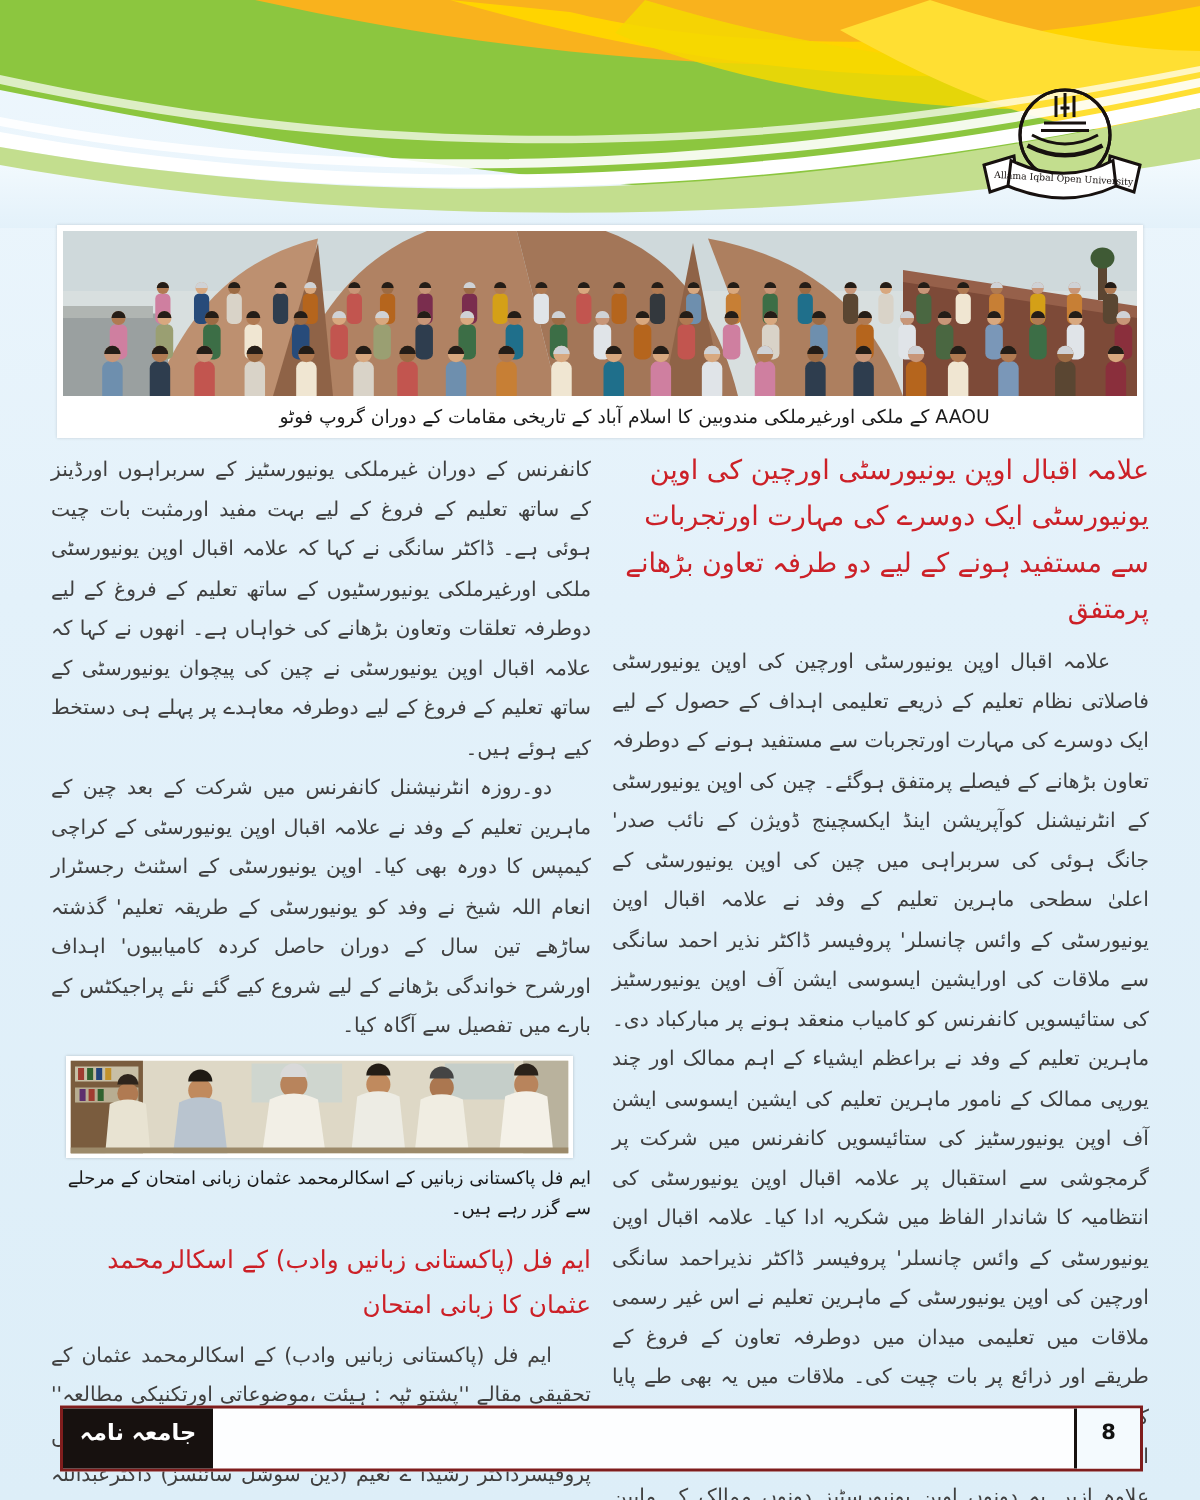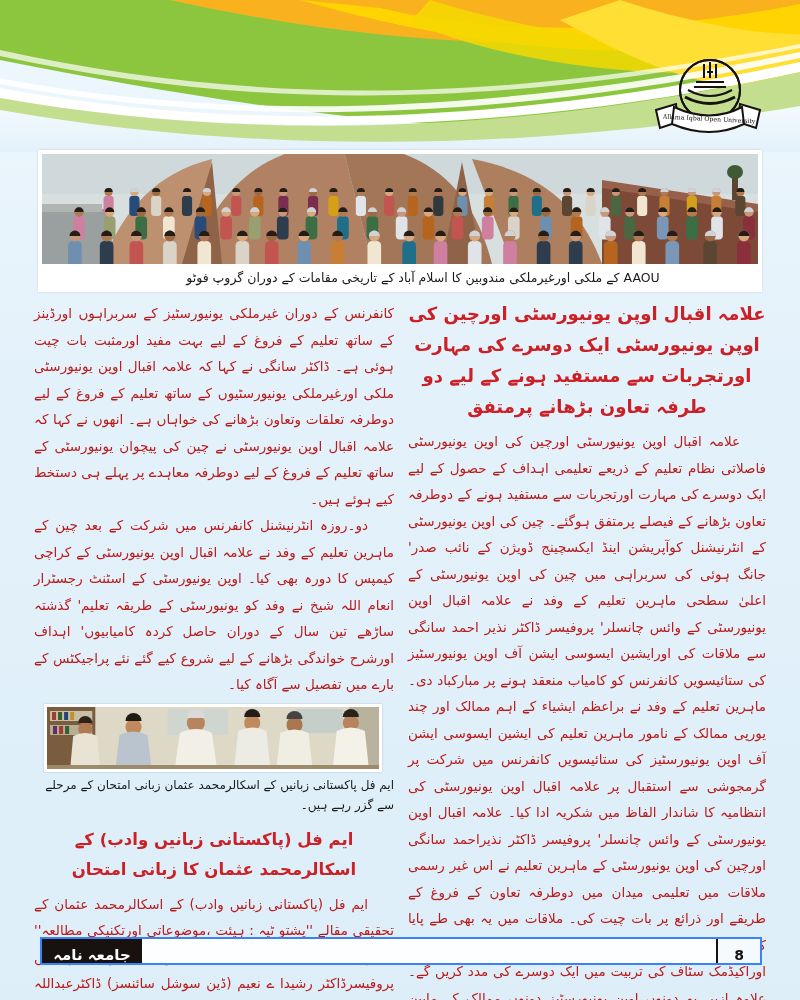--- a/index.html
+++ b/index.html
@@ -38,7 +38,7 @@
   .headline.small{font-size:16.5px;line-height:30px;margin-top:10px;}
   p.body{
     font-size:13.5px;line-height:26.5px;text-align:justify;margin:0;
-    color:#b91c1c;
+    color:#404040;
   }
   p.body.indent{text-indent:26px;}
 

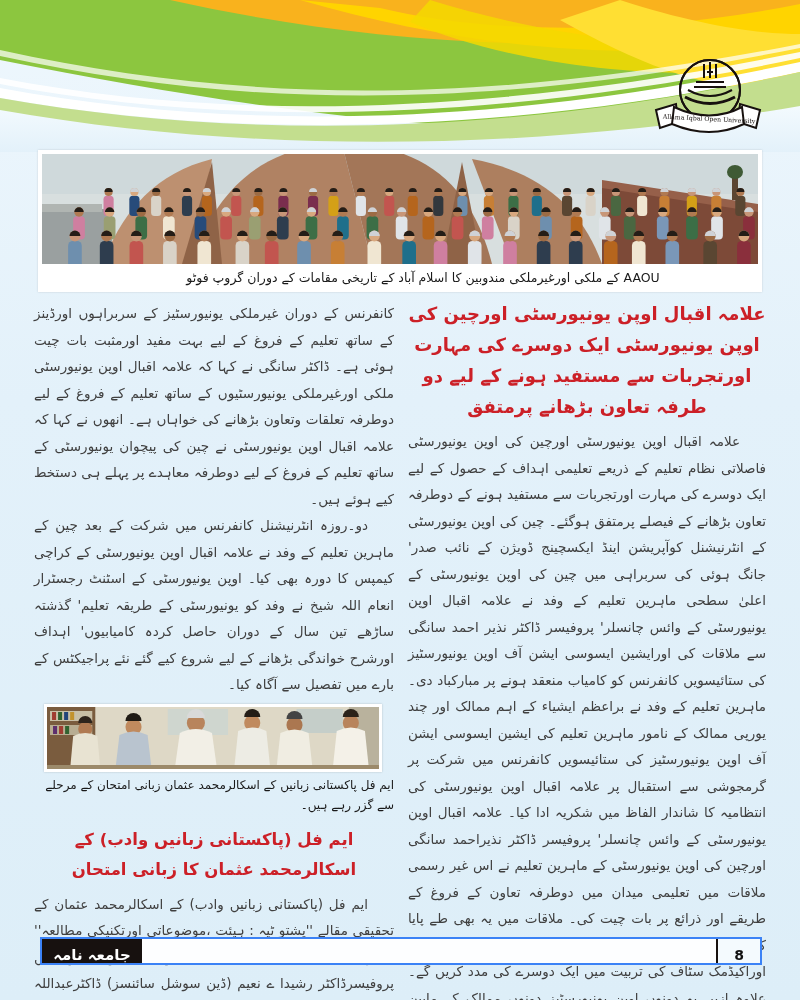--- a/index.html
+++ b/index.html
@@ -32,7 +32,7 @@
   .col-left{left:34px;top:300px;width:360px;}
 
   .headline{
-    color:#cc2027;font-weight:bold;text-align:center;
+    color:#cc2027;font-weight:normal;
     font-size:18px;line-height:31px;margin:0 0 6px 0;
   }
   .headline.small{font-size:16.5px;line-height:30px;margin-top:10px;}

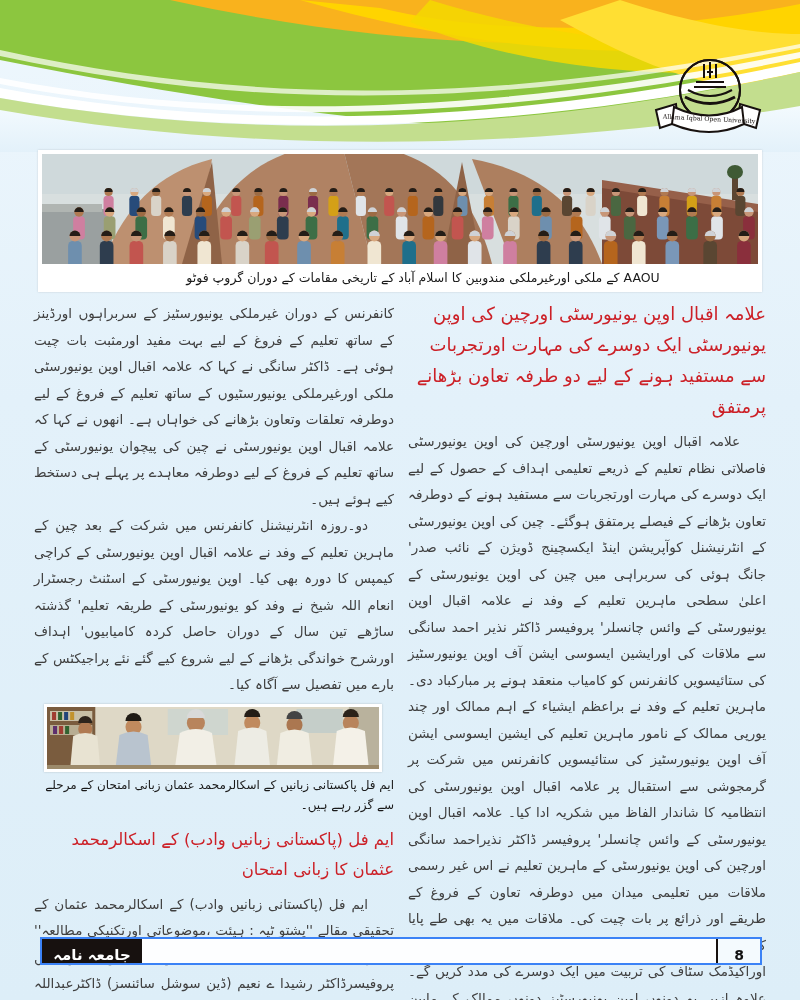--- a/index.html
+++ b/index.html
@@ -51,8 +51,8 @@
 
   
   .footer{
-    position:absolute;left:40px;top:937px;width:722px;height:28px;
-    border:2px solid #3b82f6;background:#fdfeff;box-sizing:border-box;
+    position:absolute;left:40px;top:937px;width:722px;height:44px;
+    border:2px solid #7f1d1d;background:#fdfeff;box-sizing:border-box;
   }
   .footer-tag{
     position:absolute;left:0;top:0;bottom:0;width:100px;background:#17110f;

